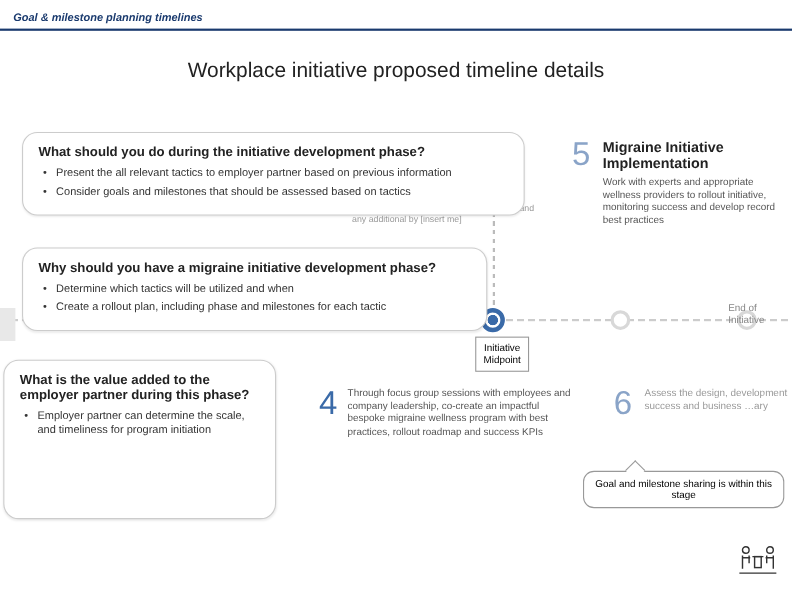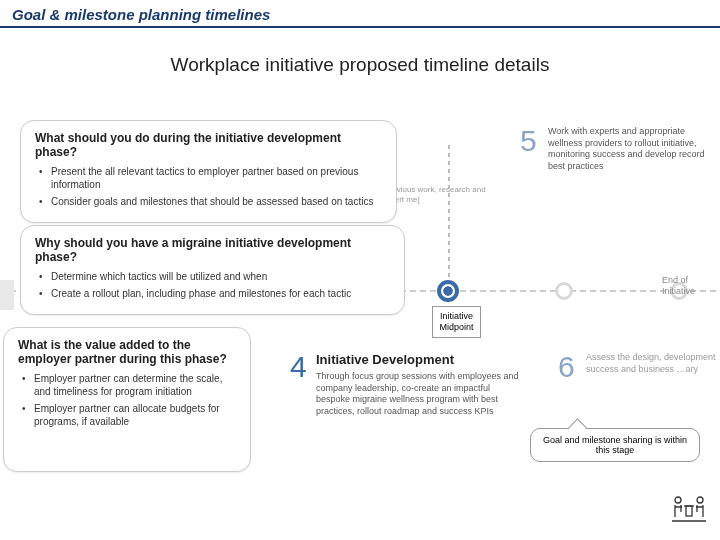--- a/index.html
+++ b/index.html
@@ -5,7 +5,7 @@
 *{box-sizing:border-box;margin:0;padding:0;font-family:"Segoe UI",Arial,sans-serif}
 body{width:720px;height:540px;background:#fff;position:relative;overflow:hidden}
 .header{padding:6px 12px 2px;border-bottom:2px solid #1a3a6e}
-.header-title{font-size:15px;font-weight:700;font-style:italic;color:#1a3a6e}
+.header-title{font-size:10px;font-weight:700;font-style:italic;color:#1a3a6e}
 .main-title{text-align:center;font-size:19px;font-weight:400;color:#222;margin:26px 0 18px}
 .bg-text{position:absolute;font-size:8px;color:#999;line-height:1.3}
 .bg1{left:70px;top:185px;width:180px}

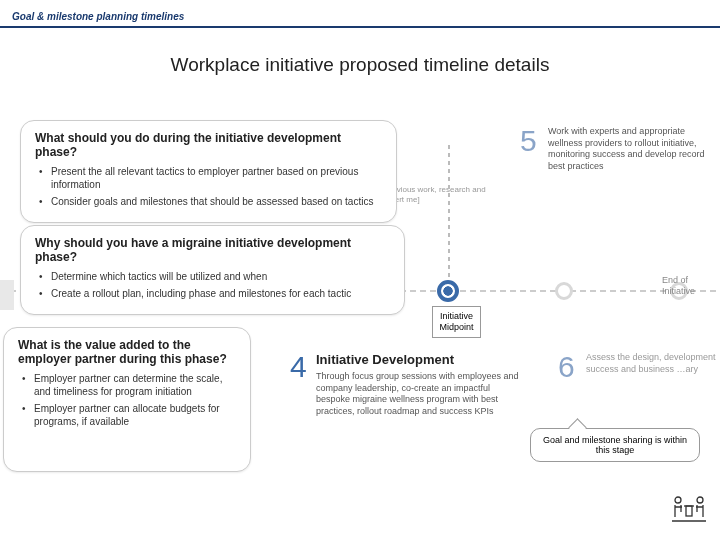--- a/index.html
+++ b/index.html
@@ -11,7 +11,7 @@
 .bg1{left:70px;top:185px;width:180px}
 .bg2{left:320px;top:185px;width:170px}
 .card{position:absolute;background:#fff;border:1px solid #ccc;border-radius:14px;padding:10px 14px;box-shadow:0 1px 2px rgba(0,0,0,0.08)}
-.card-a{left:20px;top:120px;width:377px}
+.card-a{left:20px;top:120px;width:457px}
 .card-b{left:20px;top:225px;width:385px}
 .card-c{left:3px;top:327px;width:248px;height:145px}
 .card h3{font-size:12px;font-weight:700;margin-bottom:6px;color:#222}

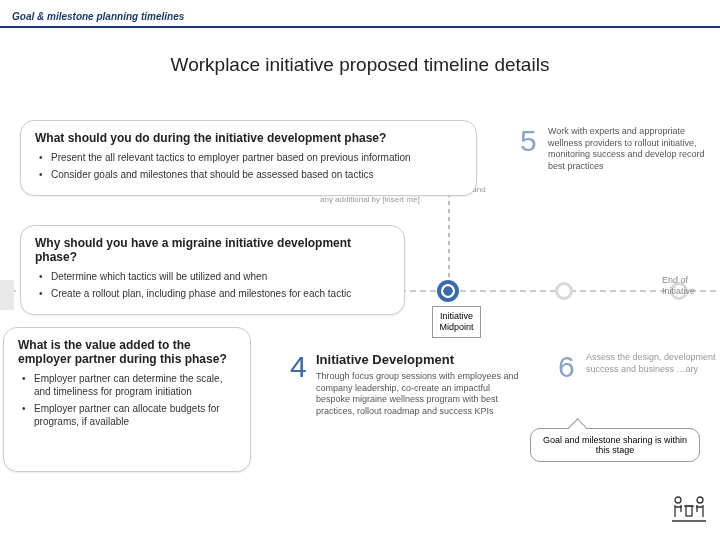--- a/index.html
+++ b/index.html
@@ -71,6 +71,7 @@
 
 <div class="num num5">5</div>
 <div class="block b5">
+  <h4>Migraine Initiative Implementation</h4>
   <p>Work with experts and appropriate wellness providers to rollout initiative, monitoring success and develop record best practices</p>
 </div>
 

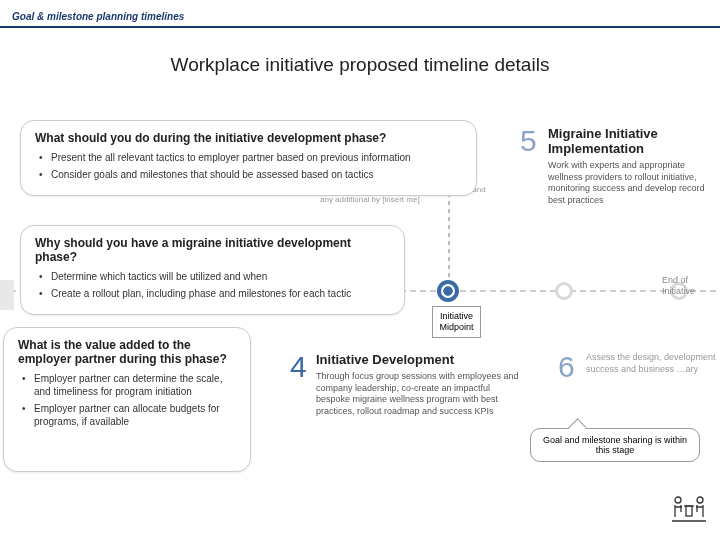--- a/index.html
+++ b/index.html
@@ -12,7 +12,7 @@
 .bg2{left:320px;top:185px;width:170px}
 .card{position:absolute;background:#fff;border:1px solid #ccc;border-radius:14px;padding:10px 14px;box-shadow:0 1px 2px rgba(0,0,0,0.08)}
 .card-a{left:20px;top:120px;width:457px}
-.card-b{left:20px;top:225px;width:385px}
+.card-b{left:20px;top:225px;width:423px}
 .card-c{left:3px;top:327px;width:248px;height:145px}
 .card h3{font-size:12px;font-weight:700;margin-bottom:6px;color:#222}
 .card ul{list-style:none;padding-left:4px}

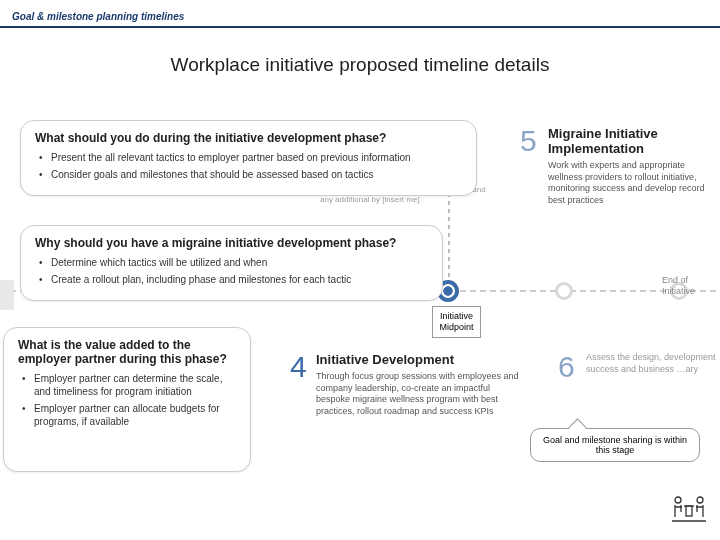--- a/index.html
+++ b/index.html
@@ -77,7 +77,6 @@
 
 <div class="num num4">4</div>
 <div class="block b4">
-  <h4>Initiative Development</h4>
   <p>Through focus group sessions with employees and company leadership, co-create an impactful bespoke migraine wellness program with best practices, rollout roadmap and success KPIs</p>
 </div>
 

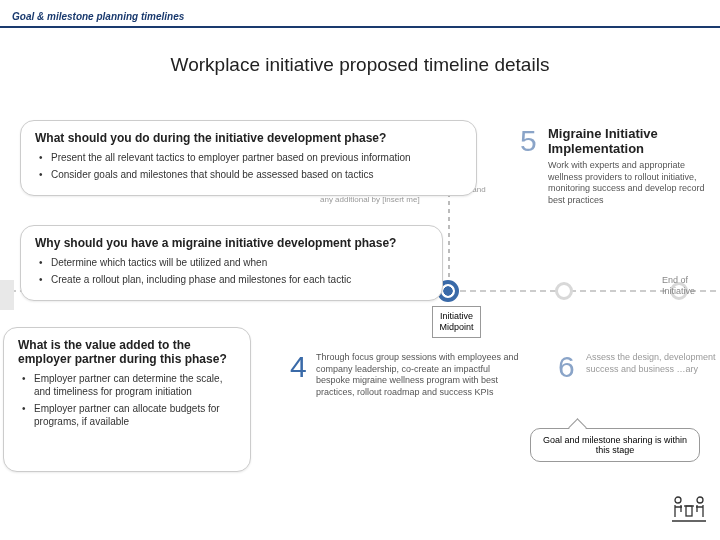--- a/index.html
+++ b/index.html
@@ -105,7 +105,6 @@
   <h3>What is the value added to the employer partner during this phase?</h3>
   <ul>
     <li>Employer partner can determine the scale, and timeliness for program initiation</li>
-    <li>Employer partner can allocate budgets for programs, if available</li>
   </ul>
 </div>
 

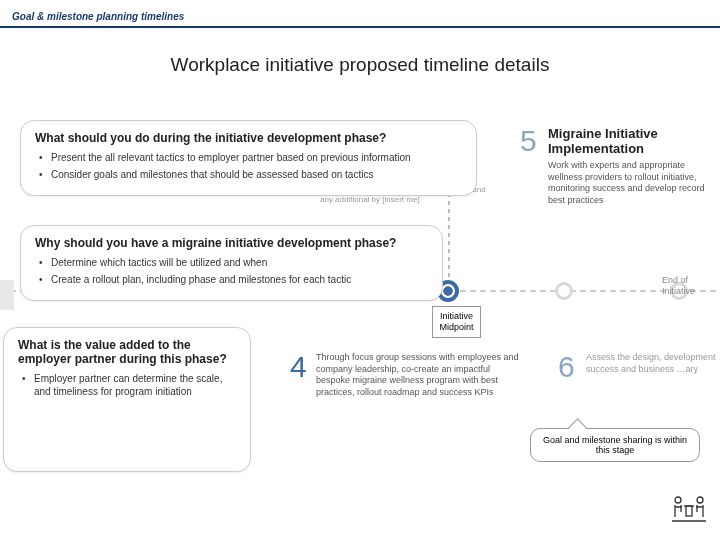--- a/index.html
+++ b/index.html
@@ -37,7 +37,7 @@
 .node3{left:670px;border-color:#d8d8d8}
 .midlabel{position:absolute;left:432px;top:306px;width:49px;border:1px solid #999;font-size:9px;text-align:center;padding:4px 2px;line-height:1.2}
 .endlabel{position:absolute;left:662px;top:275px;width:52px;font-size:9px;color:#888;line-height:1.2}
-.callout{position:absolute;left:530px;top:428px;width:170px;border:1px solid #999;border-radius:10px;padding:6px 8px;font-size:9px;text-align:center;background:#fff}
+.callout{position:absolute;left:530px;top:428px;width:183px;border:1px solid #999;border-radius:10px;padding:6px 8px;font-size:9px;text-align:center;background:#fff}
 .callout:before{content:"";position:absolute;top:-8px;left:40px;width:12px;height:12px;background:#fff;border-left:1px solid #999;border-top:1px solid #999;transform:rotate(45deg)}
 .footicon{position:absolute;right:14px;bottom:10px;font-size:26px}
 .vconnect{position:absolute;left:448px;top:145px;width:2px;height:140px;background:repeating-linear-gradient(#bbb 0 4px,transparent 4px 8px)}

